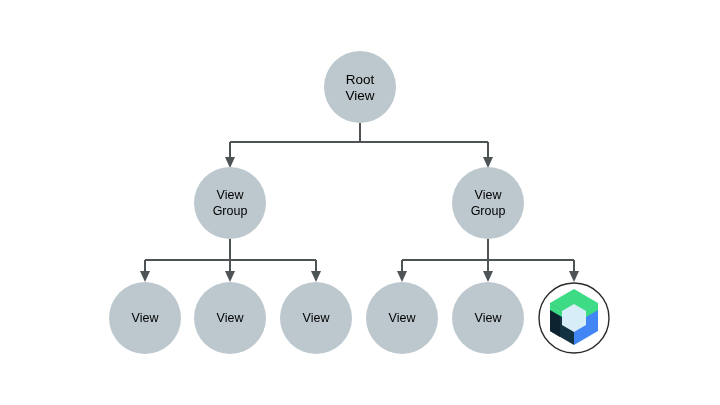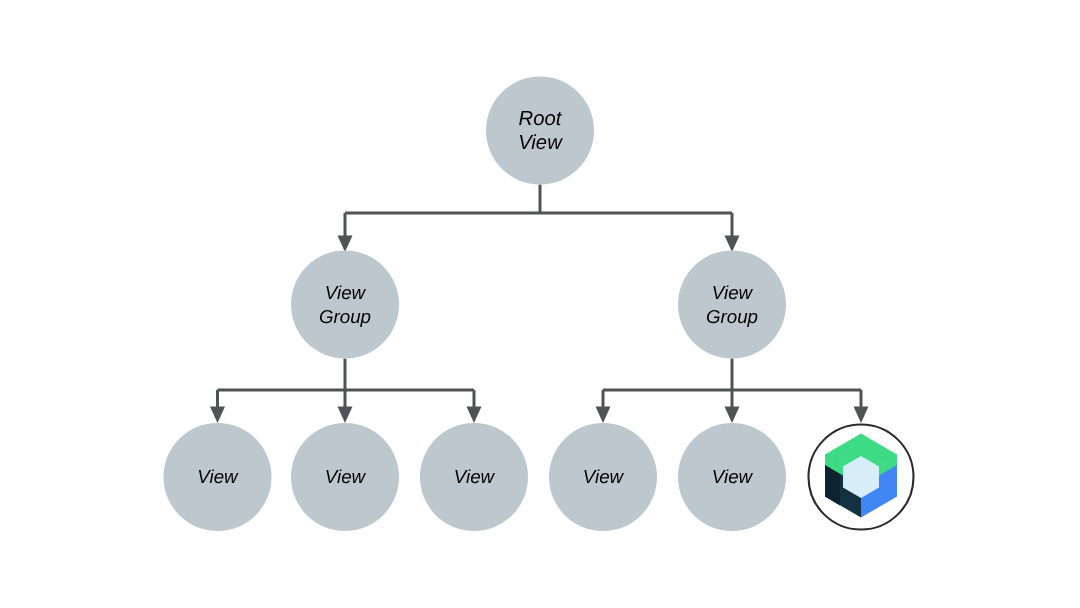--- a/index.html
+++ b/index.html
@@ -19,7 +19,6 @@
     width: 720px;
     height: 405px;
     background: #ffffff;
-    font-style: italic;
   }
   svg#tree-svg {
     display: block;

